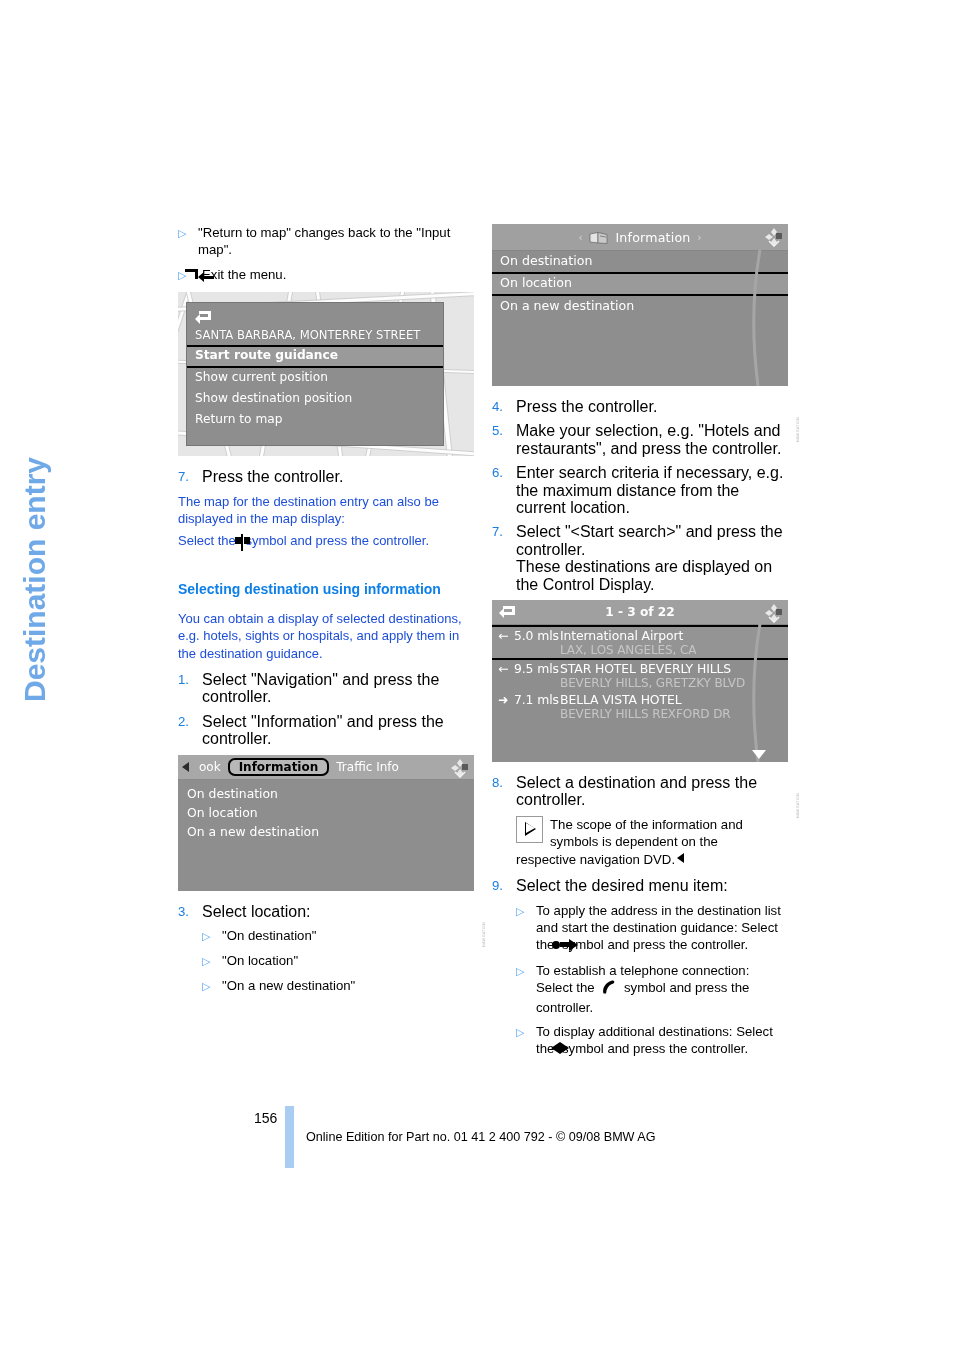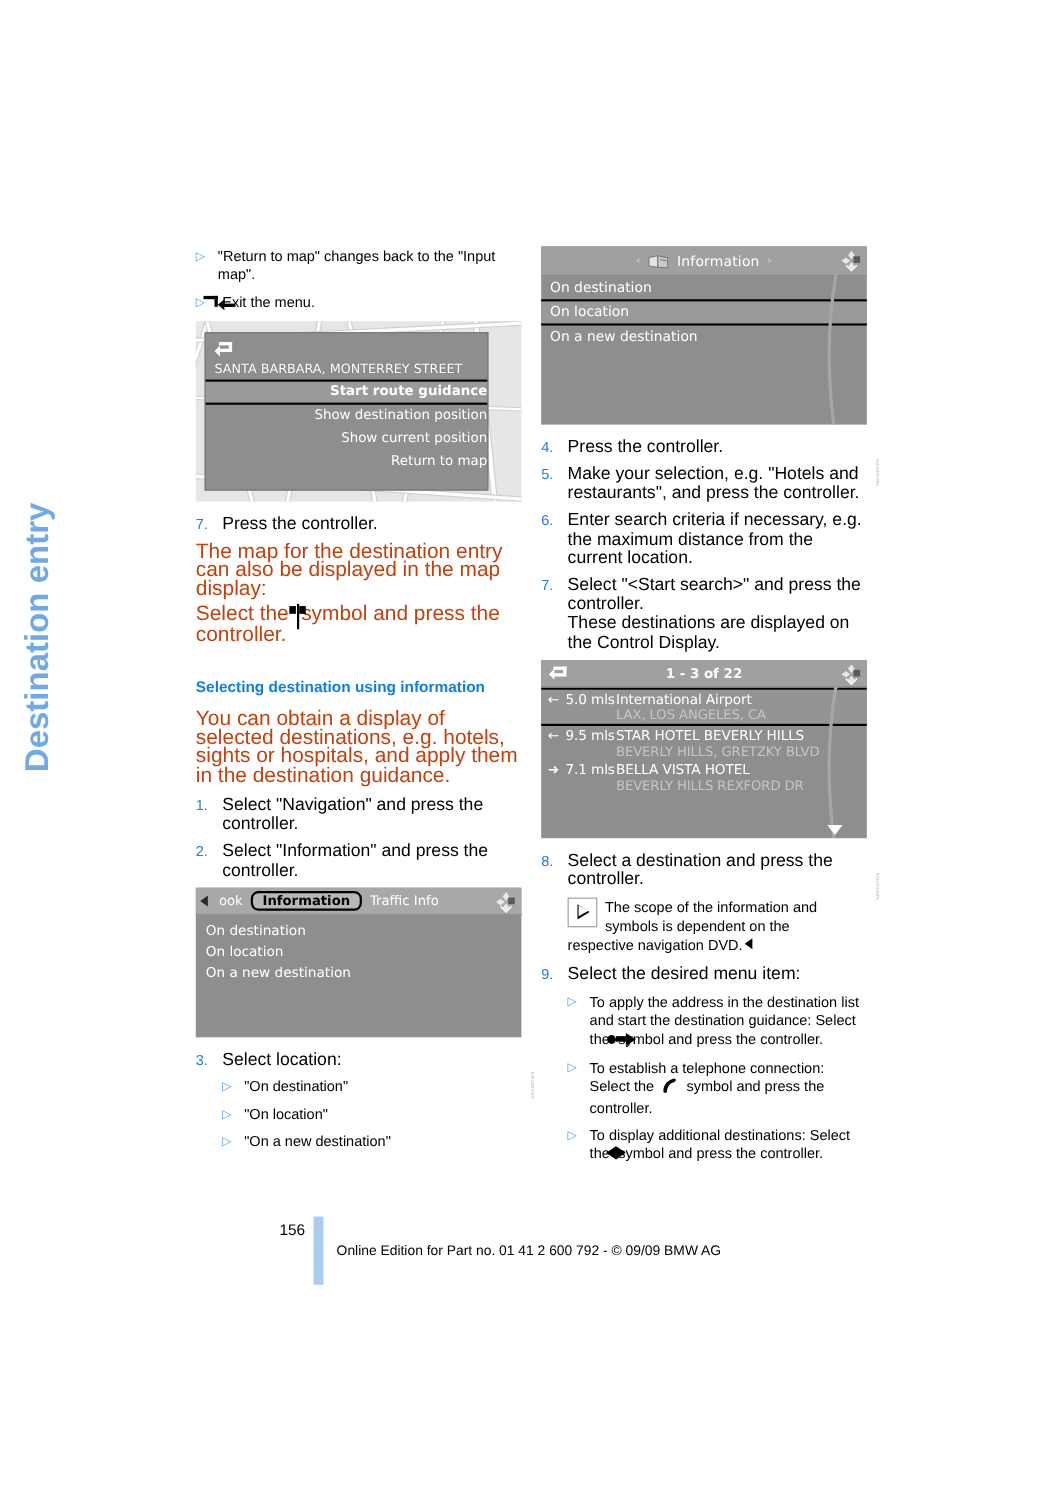--- a/index.html
+++ b/index.html
@@ -308,7 +308,6 @@
     padding: 2px 0 2px 8px;
     box-sizing: border-box;
     height: 21px;
-    text-align: right;
   }
   .menu-item.sel {
     background: #9a9a9a;

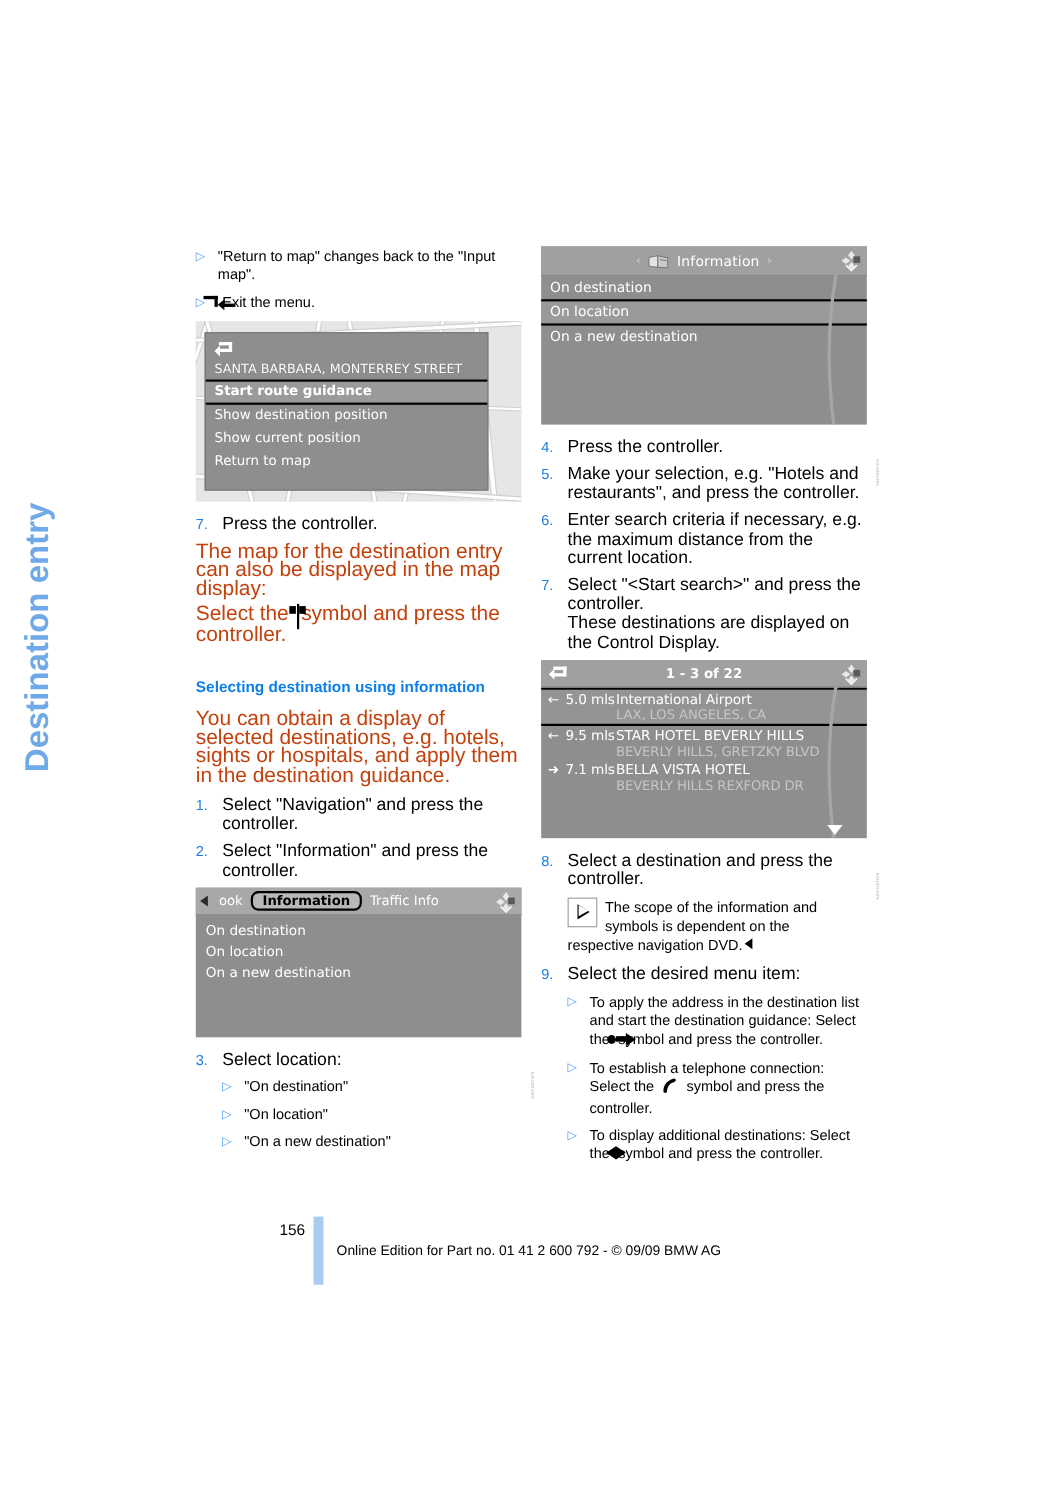--- a/index.html
+++ b/index.html
@@ -529,8 +529,8 @@
       </div>
       <div class="addr">SANTA BARBARA, MONTERREY STREET</div>
       <div class="menu-item sel">Start route guidance</div>
+      <div class="menu-item">Show current position</div>
       <div class="menu-item">Show destination position</div>
-      <div class="menu-item">Show current position</div>
       <div class="menu-item">Return to map</div>
     </div>
 

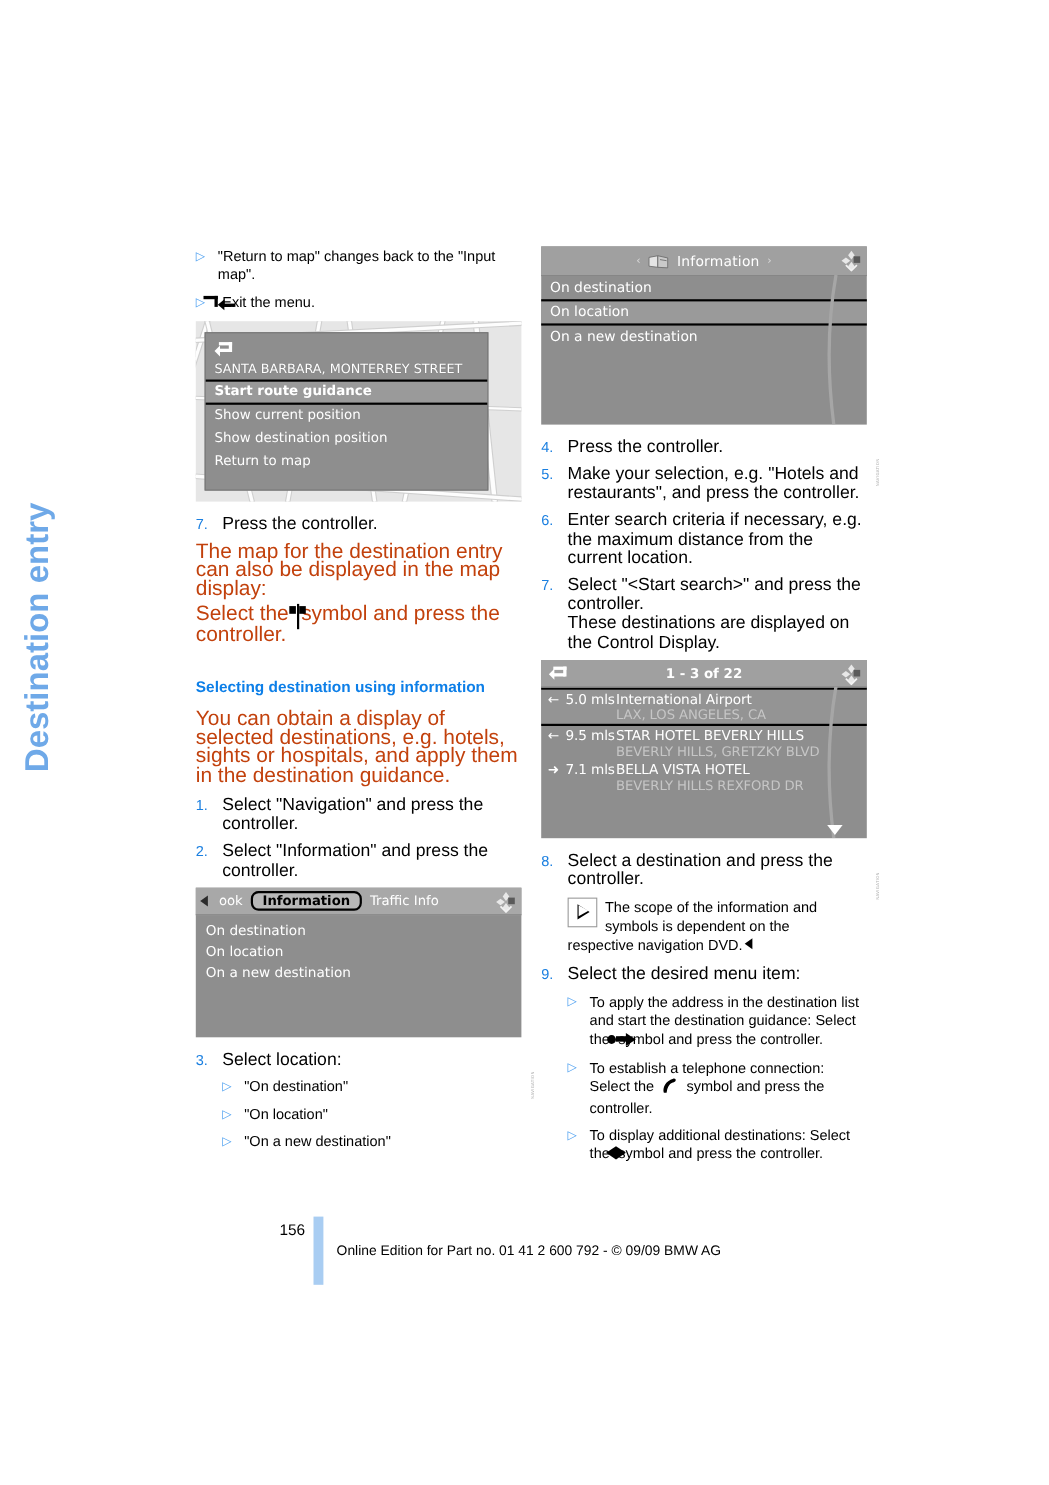--- a/index.html
+++ b/index.html
@@ -50,9 +50,9 @@
 
   
   .para {
-    font-size: 19px;
+    font-size: 13px;
     line-height: 17.4px;
-    color: #c2410c;
+    color: #1d4ed8;
     margin: 5px 0 9px 0;
   }
   .para.tight { margin-bottom: 2px; }

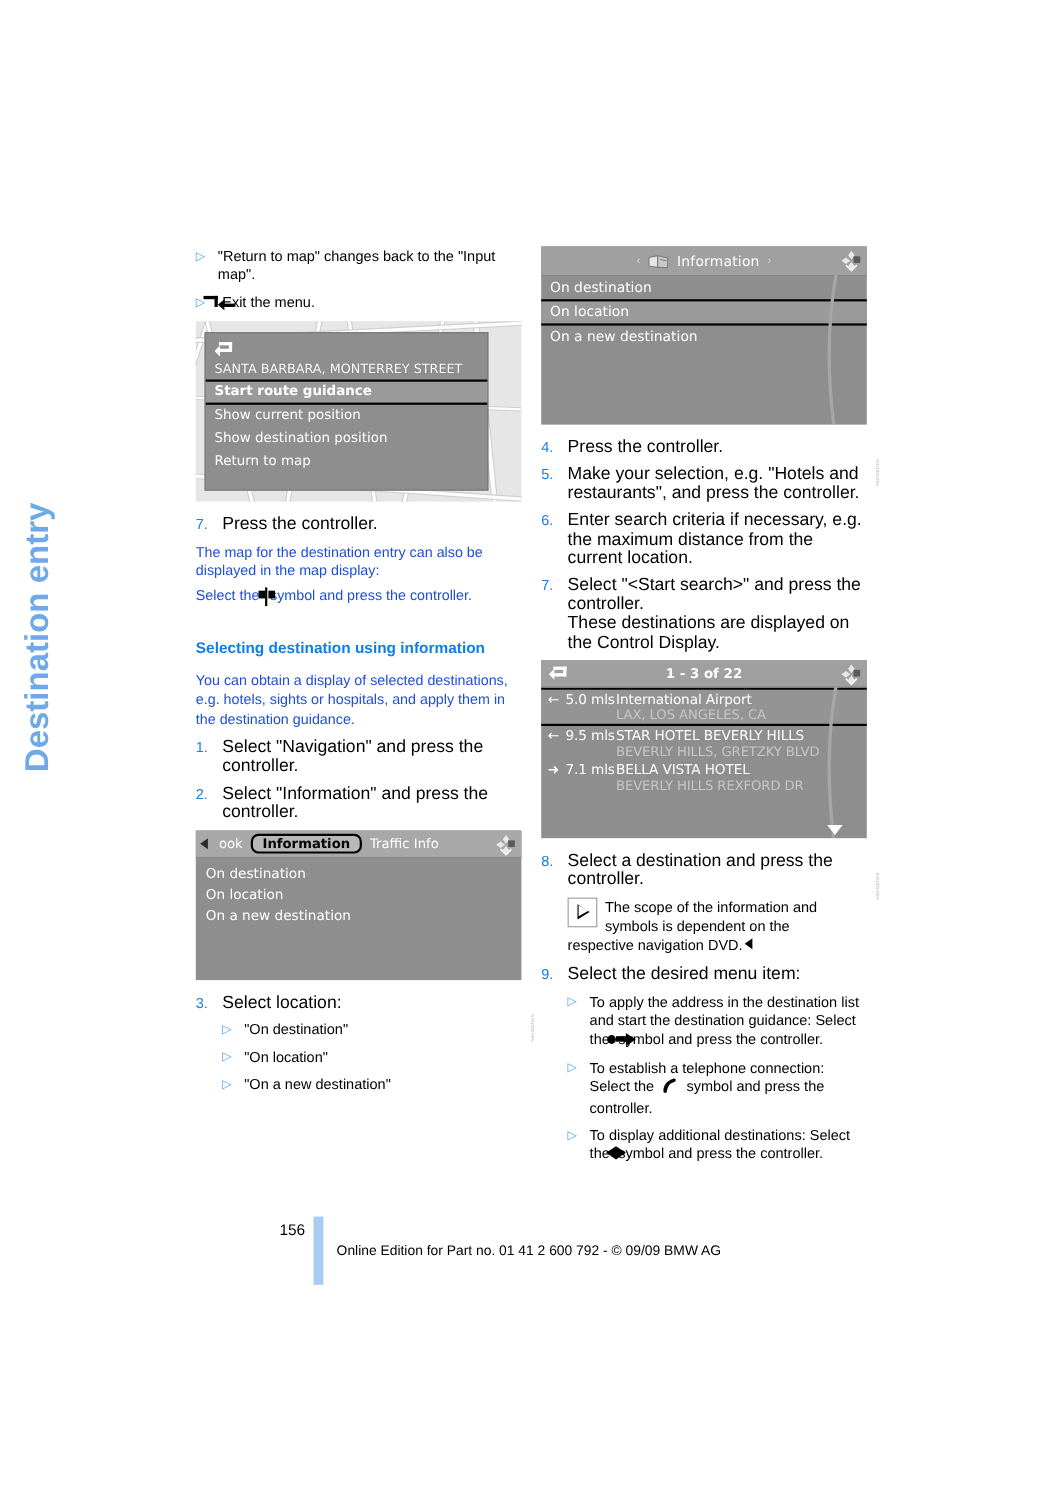--- a/index.html
+++ b/index.html
@@ -761,6 +761,6 @@
 
 <div class="page-num">156</div>
 <div class="blue-bar"></div>
-<div class="footer-text">Online Edition for Part no. 01 41 2 600 792 - © 09/09 BMW AG</div>
+<div class="footer-text">Online Edition for Part no. 01 41 2 400 792 - © 09/08 BMW AG</div>
 
 </body></html>

